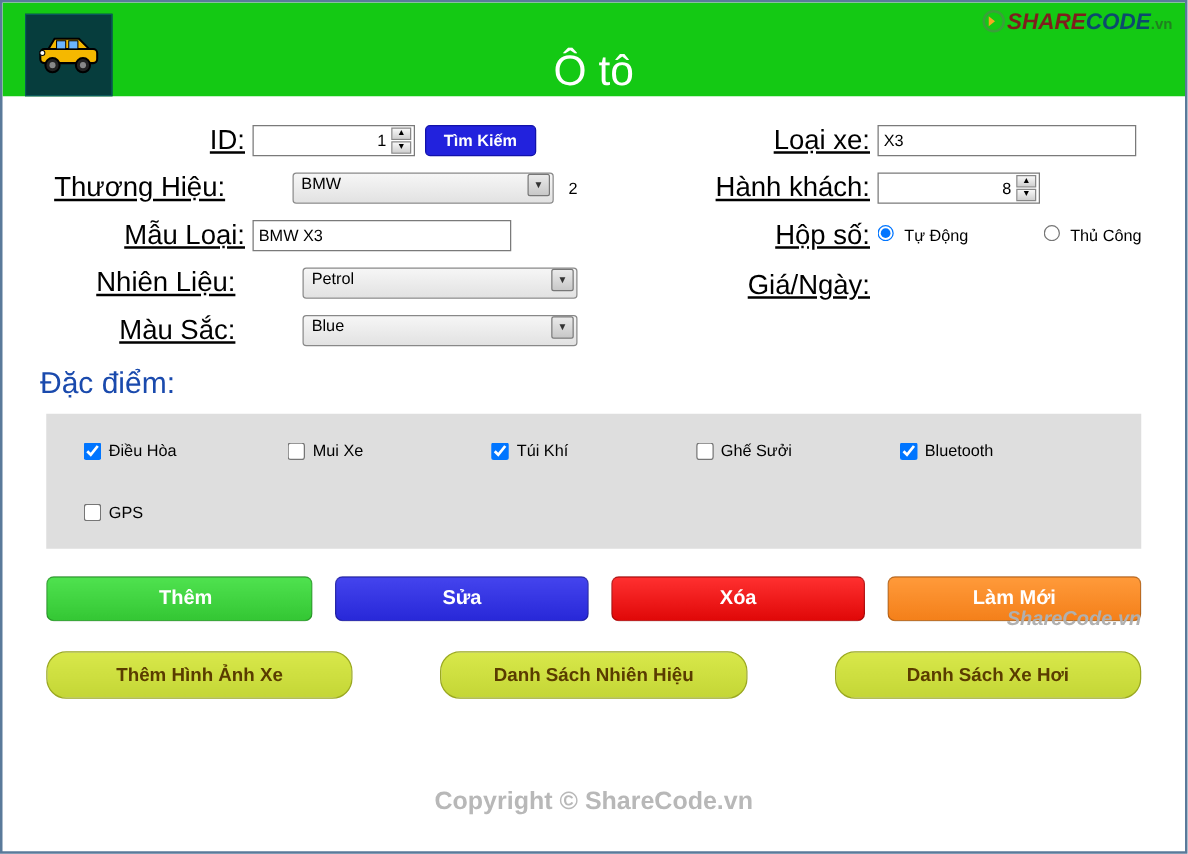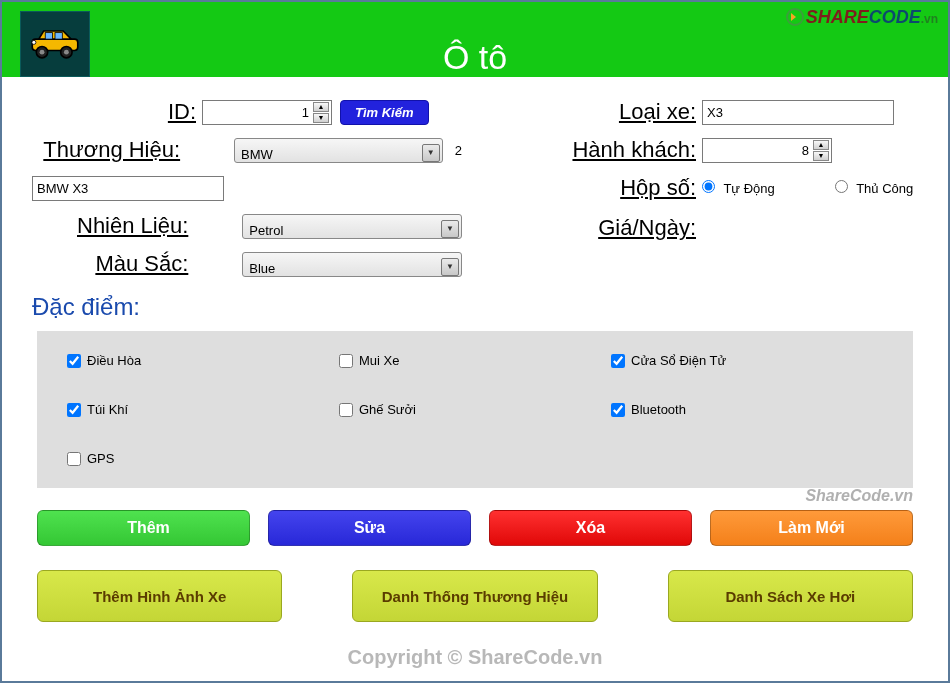--- a/index.html
+++ b/index.html
@@ -146,7 +146,6 @@
     font-size: 13px;
     margin-left: 8px;
     cursor:pointer;
-    font-style:italic;
   }
   .side-num {
     margin-left: 12px;

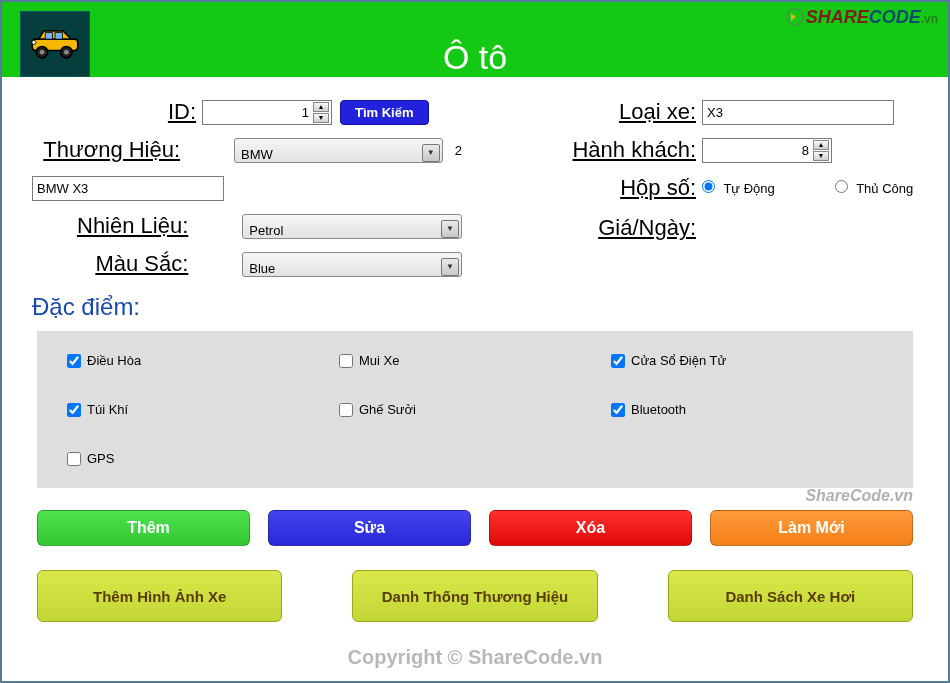--- a/index.html
+++ b/index.html
@@ -95,7 +95,7 @@
     font-size: 13px;
     padding: 0 4px;
   }
-  .input-text { width: 192px; }
+  .input-text { width: 207px; }
   .spinner {
     width: 130px;
     text-align: right;

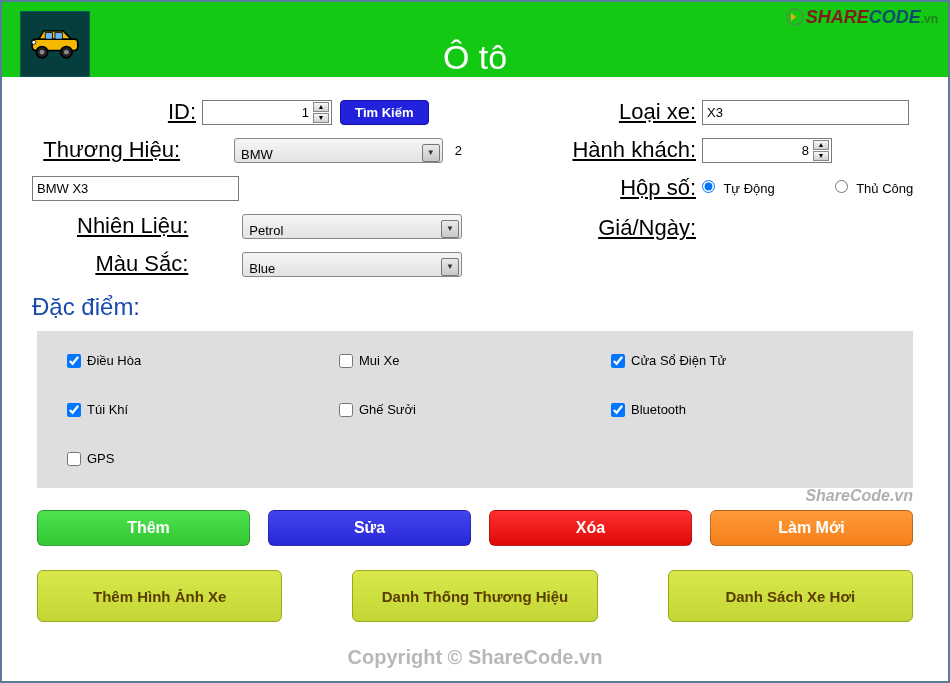--- a/index.html
+++ b/index.html
@@ -121,7 +121,7 @@
     width: 230px;
     background: linear-gradient(#f6f6f6,#e2e2e2);
     display: inline-flex;
-    align-items: flex-end;
+    align-items: flex-start;
     justify-content: space-between;
     padding:0 2px 0 6px;
     border-radius:3px;

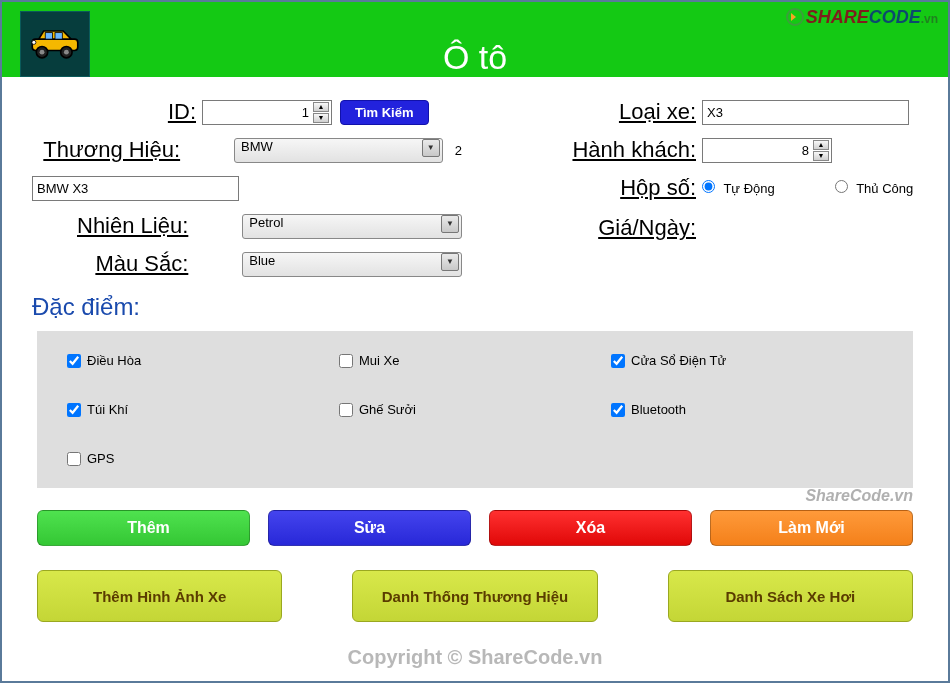--- a/index.html
+++ b/index.html
@@ -281,6 +281,7 @@
         <span class="side-num">2</span>
       </div>
       <div class="row">
+        <div class="lbl">Mẫu Loại:</div>
         <input class="input-text" value="BMW X3" style="">
       </div>
       <div class="row">

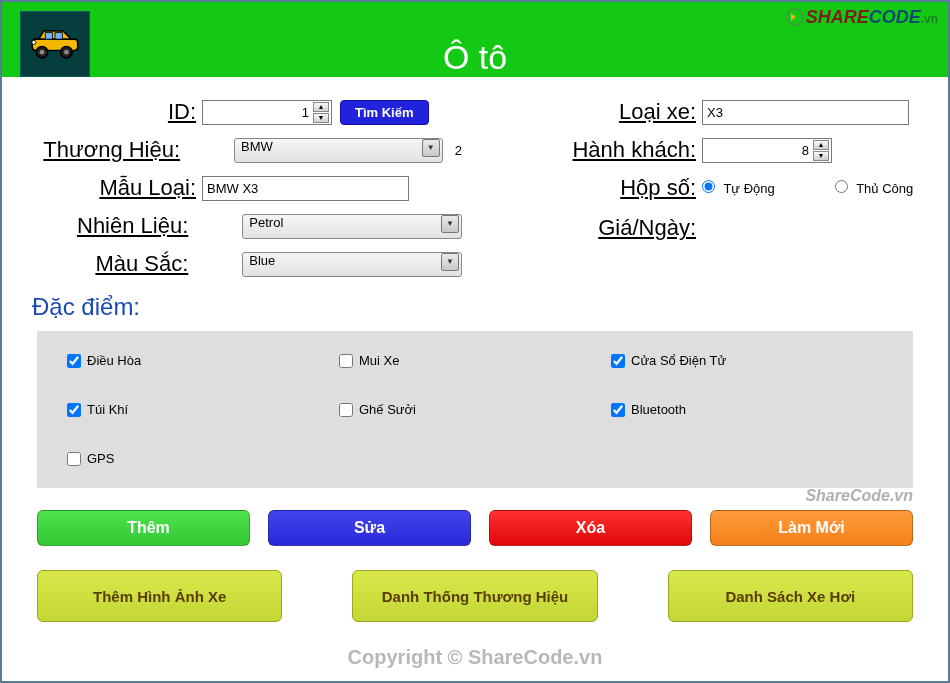--- a/index.html
+++ b/index.html
@@ -166,7 +166,7 @@
     margin: 0 5px;
     padding: 22px 30px;
     display: grid;
-    grid-template-columns: repeat(3, 1fr);
+    grid-template-columns: repeat(5, 1fr);
     row-gap: 34px;
   }
   .feat {

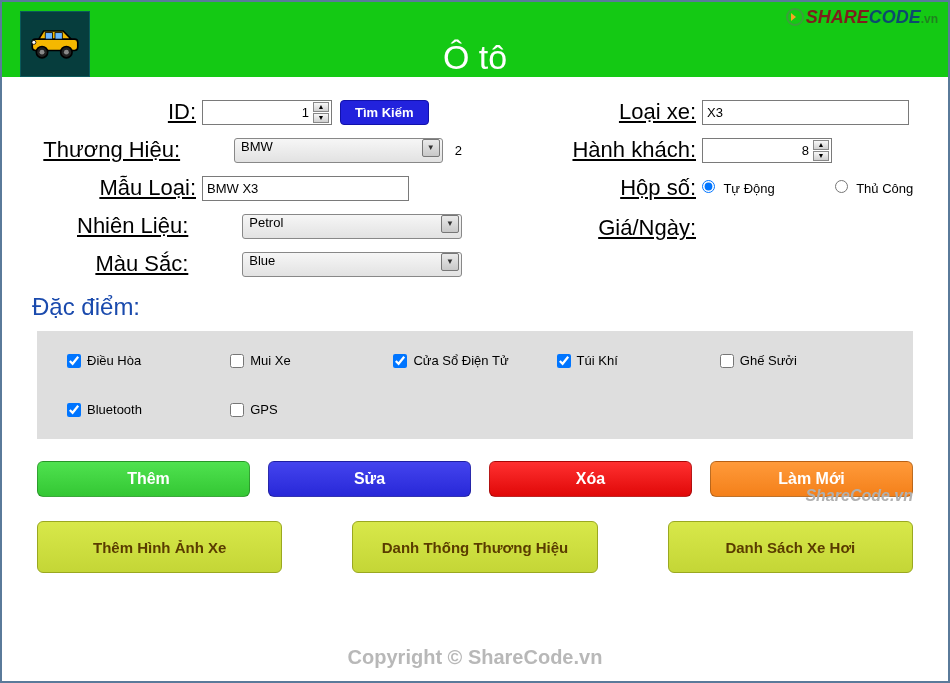--- a/index.html
+++ b/index.html
@@ -347,10 +347,6 @@
       </label>
     <label class="feat">
         <input type="checkbox" checked="" style="">
-        <span>Cửa Sổ Điện Tử</span>
-      </label>
-    <label class="feat">
-        <input type="checkbox" checked="" style="">
         <span>Túi Khí</span>
       </label>
     <label class="feat">

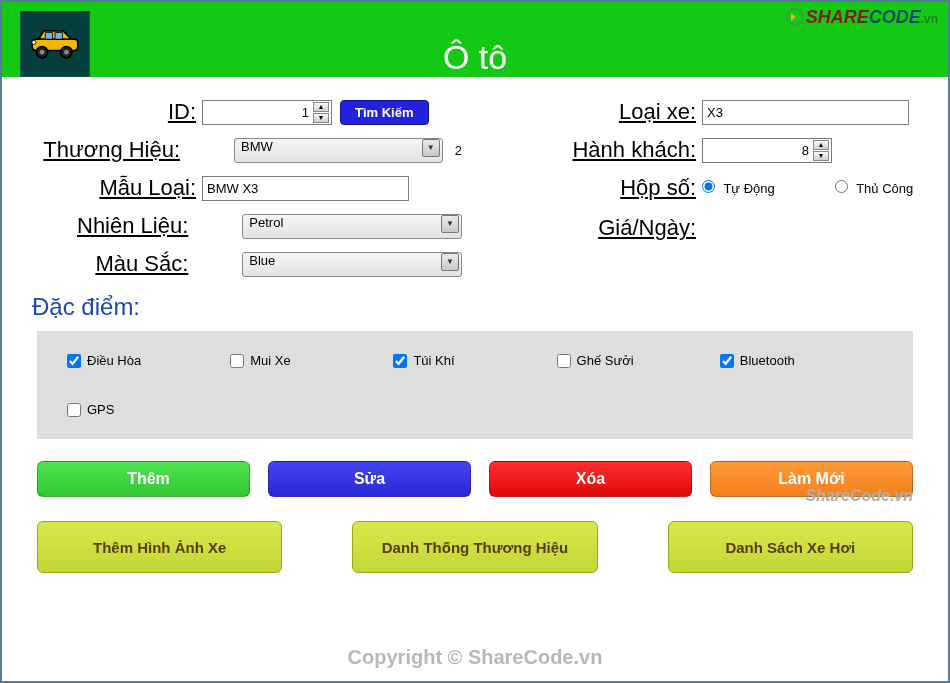--- a/index.html
+++ b/index.html
@@ -205,10 +205,10 @@
   .btn-row2 button {
     flex: 1;
     max-width: 260px;
-    height: 52px;
+    height: 38px;
     background: linear-gradient(#d8e84a,#c4d636);
     border: 1px solid #9aa820;
-    border-radius: 6px;
+    border-radius: 16px;
     color: #5a3c00;
     font-weight: bold;
     font-size: 15px;

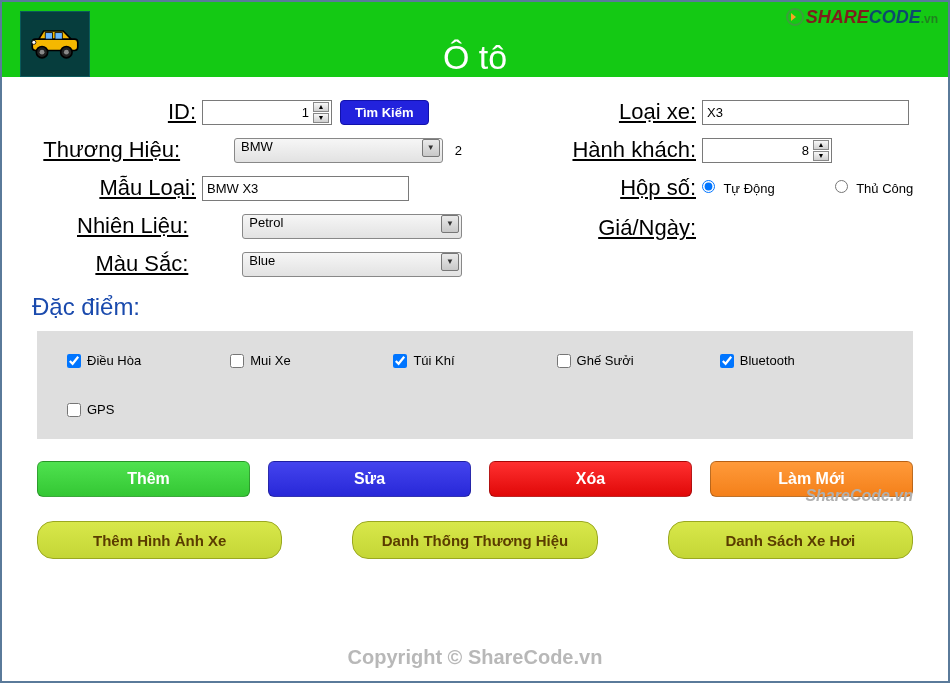--- a/index.html
+++ b/index.html
@@ -372,7 +372,7 @@
 
   <div class="btn-row2">
     <button>Thêm Hình Ảnh Xe</button>
-    <button>Danh Thống Thương Hiệu</button>
+    <button>Danh Sách Nhiên Hiệu</button>
     <button>Danh Sách Xe Hơi</button>
   </div>
 </div>

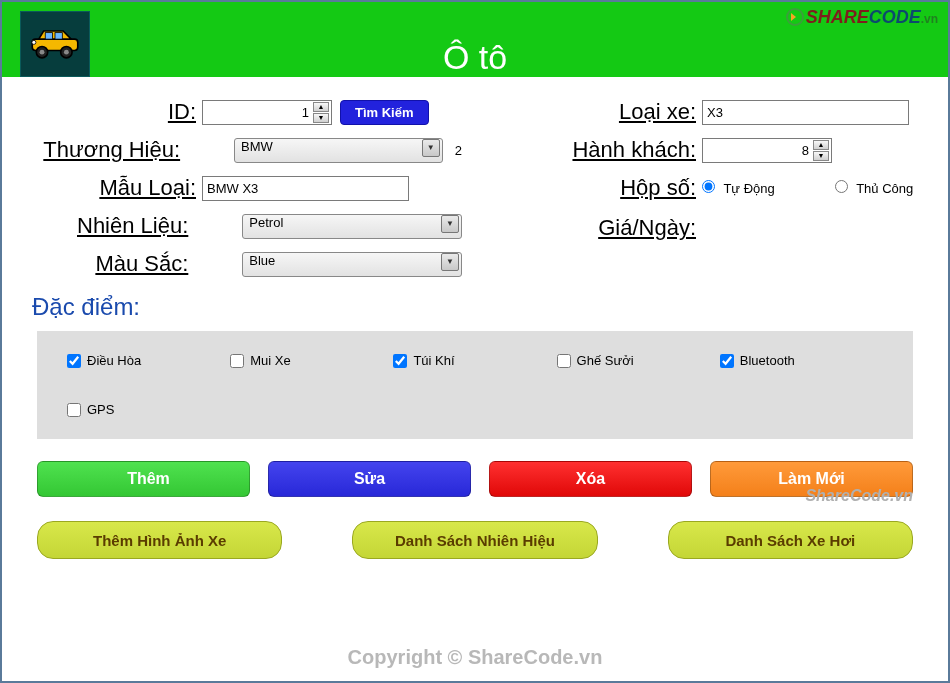--- a/index.html
+++ b/index.html
@@ -228,7 +228,7 @@
     position:absolute;
     left:50%;
     transform:translateX(-50%);
-    bottom:12px;
+    bottom:28px;
     color:#b8b8b8;
     font-size:20px;
     font-weight:bold;

